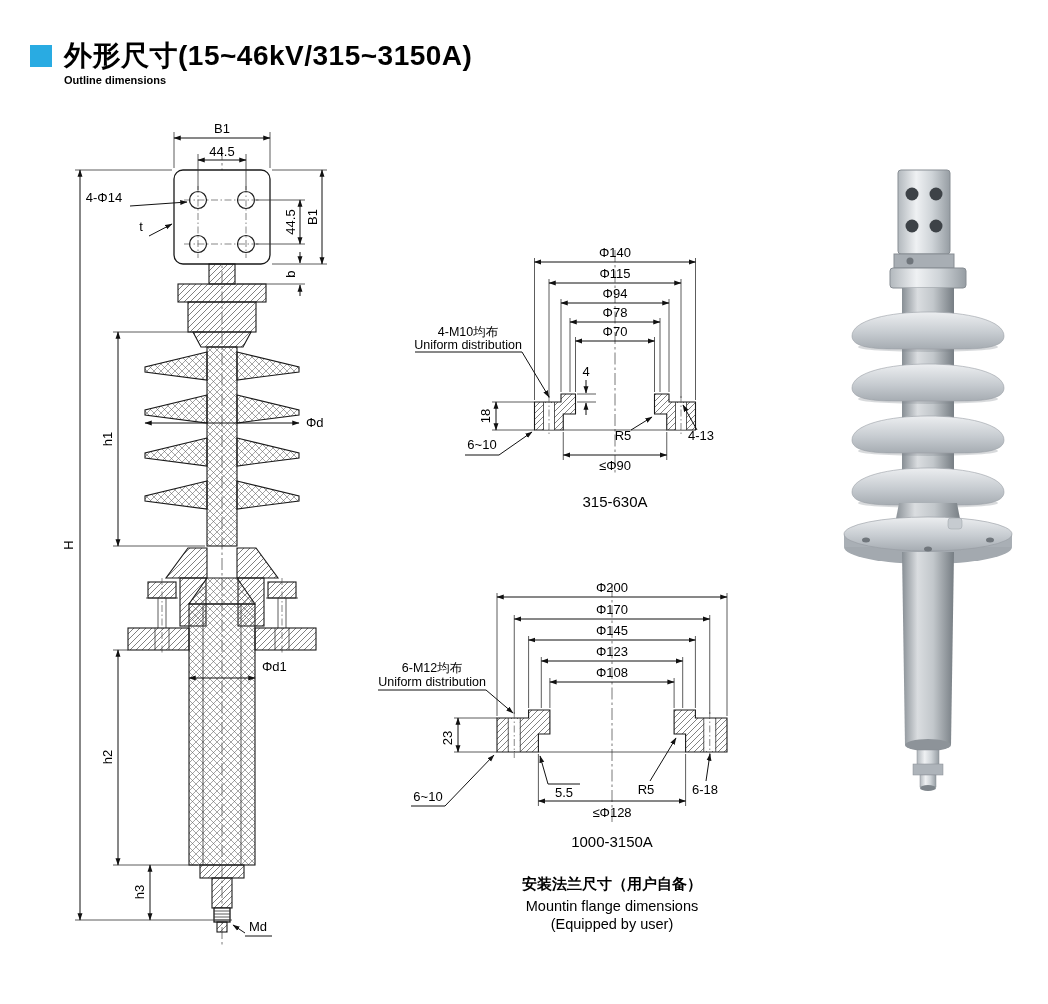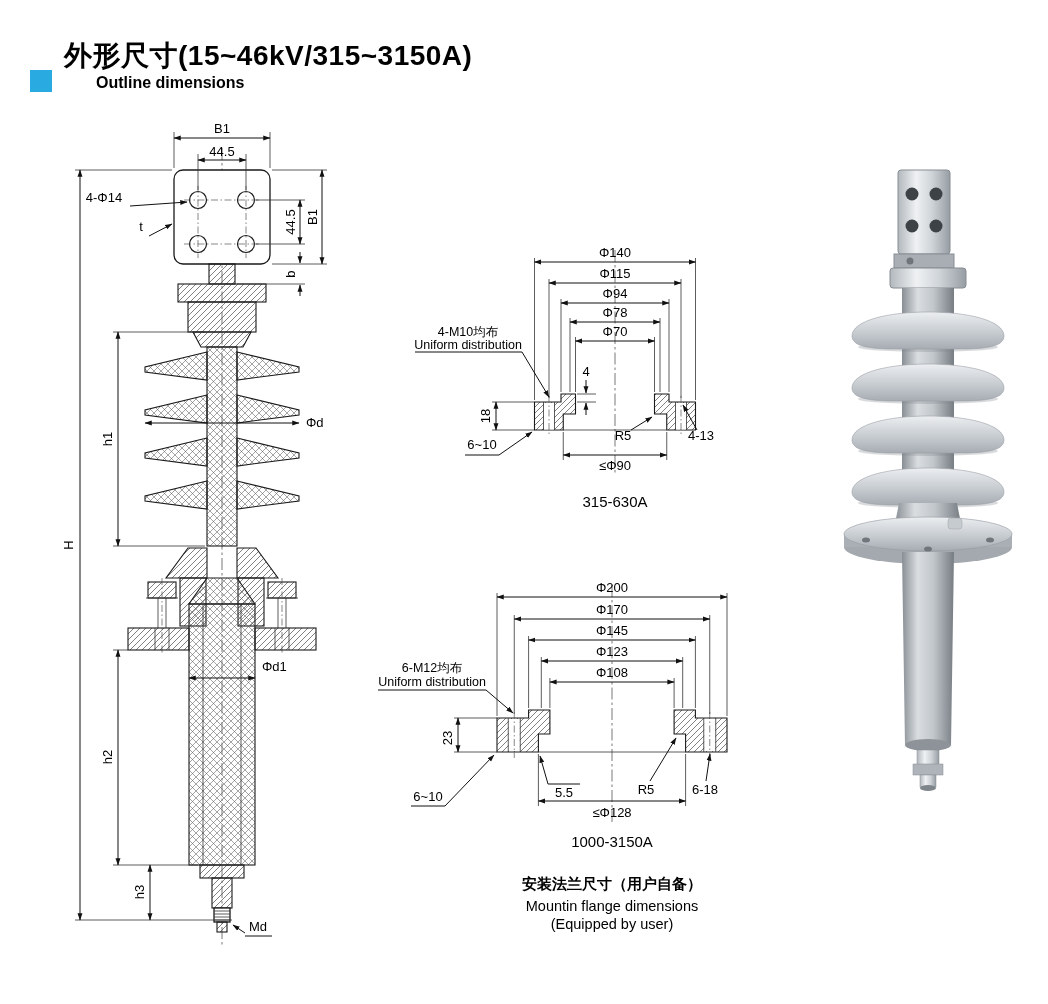--- a/index.html
+++ b/index.html
@@ -5,7 +5,7 @@
   html,body { margin:0; padding:0; background:#ffffff; }
   .page { position:relative; width:1048px; height:1004px; background:#fff; overflow:hidden;
           font-family:"Liberation Sans", sans-serif; }
-  .header { position:absolute; left:30px; top:40px; display:flex; gap:12px; align-items:flex-end; z-index:2; }
+  .header { position:absolute; left:30px; top:40px; display:flex; gap:12px; align-items:flex-start; z-index:2; }
   .accent-square { width:22px; height:22px; background:#29abe2; margin-top:5px; }
   .title-zh { font-size:28px; font-weight:bold; color:#000; line-height:1.15; letter-spacing:0.5px; }
   .title-en { font-size:16px; font-weight:bold; color:#000; margin-top:2px;margin-left:32px; }

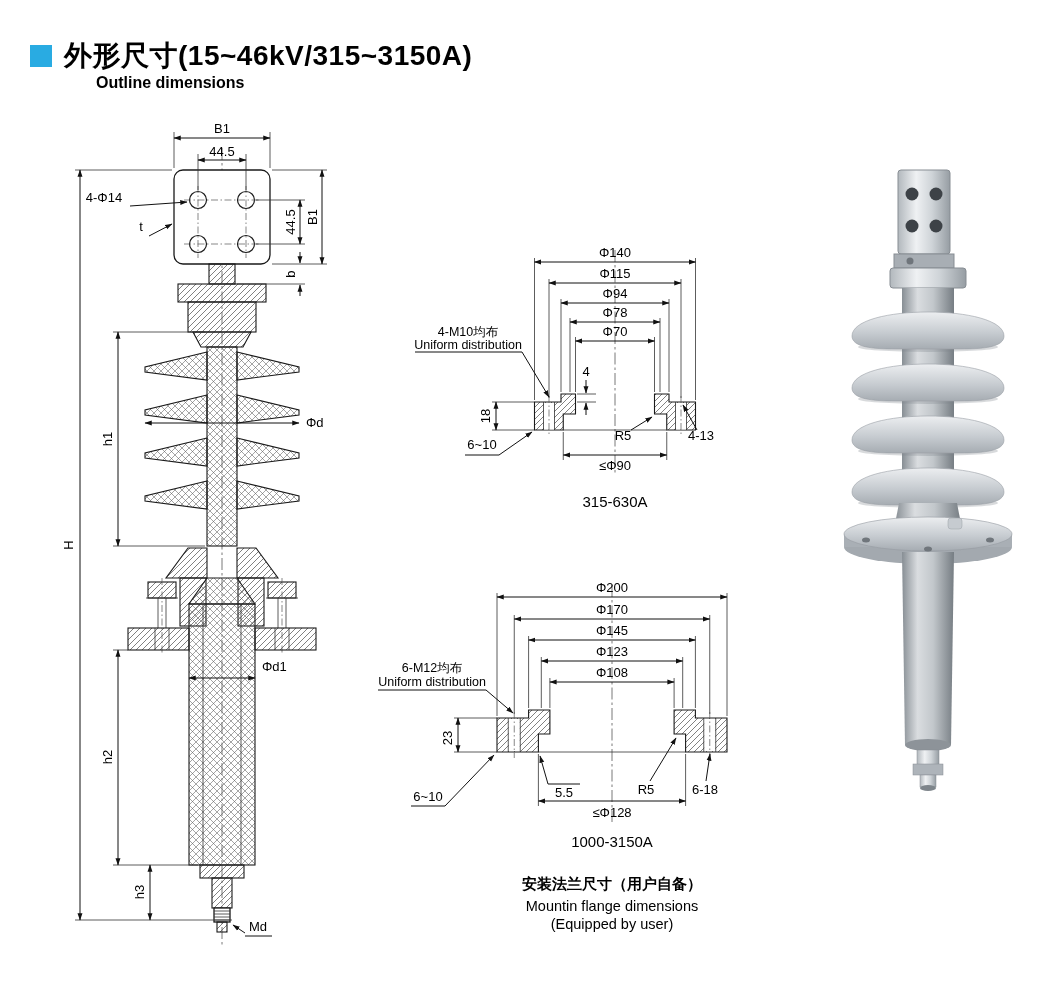--- a/index.html
+++ b/index.html
@@ -8,7 +8,7 @@
   .header { position:absolute; left:30px; top:40px; display:flex; gap:12px; align-items:flex-start; z-index:2; }
   .accent-square { width:22px; height:22px; background:#29abe2; margin-top:5px; }
   .title-zh { font-size:28px; font-weight:bold; color:#000; line-height:1.15; letter-spacing:0.5px; }
-  .title-en { font-size:16px; font-weight:bold; color:#000; margin-top:2px;margin-left:32px; }
+  .title-en { font-size:11px; font-weight:bold; color:#000; margin-top:2px; }
   svg.drawing { position:absolute; left:0; top:0; }
   svg text { font-family:"Liberation Sans", sans-serif; fill:#000; }
   .dim  { font-size:13px; text-anchor:middle; }

